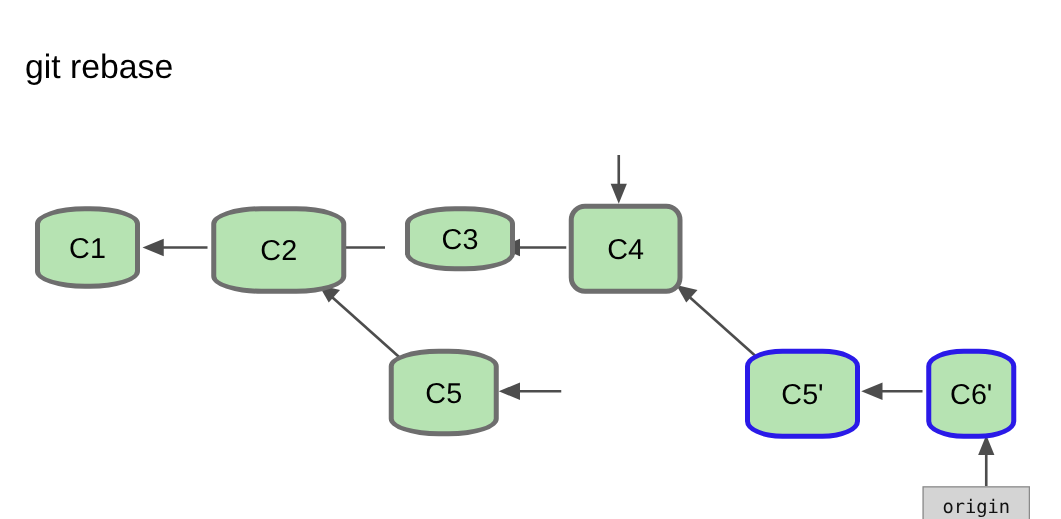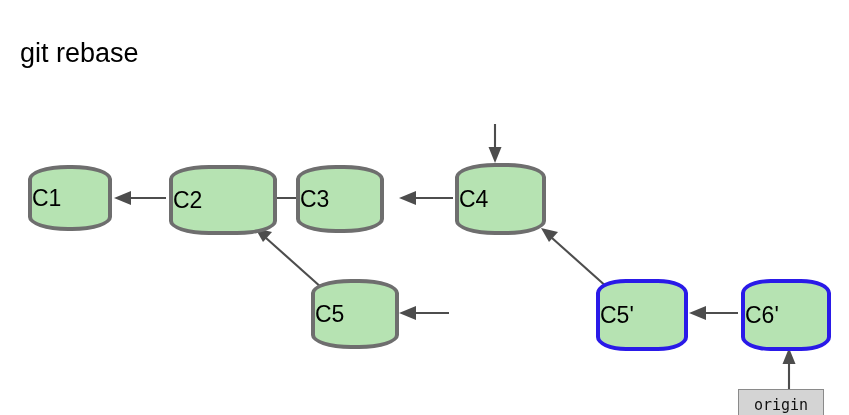--- a/index.html
+++ b/index.html
@@ -39,6 +39,7 @@
     border-radius: 40px / 14px;
     display: flex;
     align-items: center;
+    justify-content: center;
     font-family: "Liberation Sans", sans-serif;
     font-size: 23px;
     font-weight: 400;

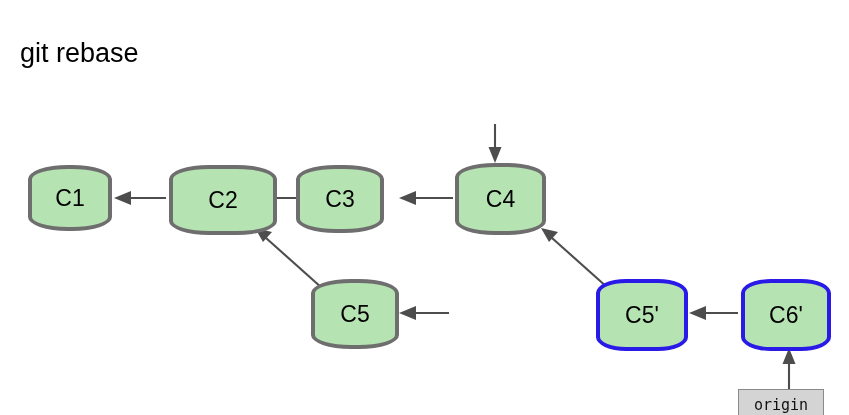--- a/index.html
+++ b/index.html
@@ -159,7 +159,7 @@
     <span class="clabel">C2</span>
   </div>
 
-  <div class="commit" style="left:296px; top:145px; width:88px; height:68px;">
+  <div class="commit" style="left:324px; top:145px; width:88px; height:52px;">
     <span class="clabel">C3</span>
   </div>
 

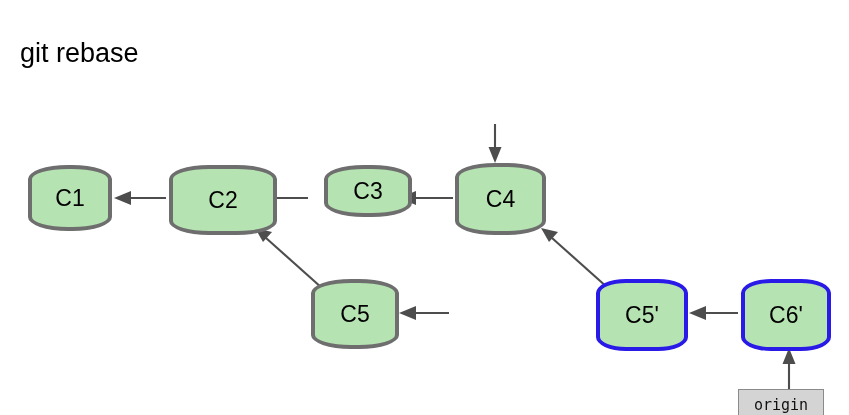--- a/index.html
+++ b/index.html
@@ -163,7 +163,7 @@
     <span class="clabel">C3</span>
   </div>
 
-  <div class="commit" style="left:455px; top:143px; width:91px; height:72px;">
+  <div class="commit" style="left:455px; top:143px; width:91px; height:72px;border-radius:13px;">
     <span class="clabel">C4</span>
   </div>
 

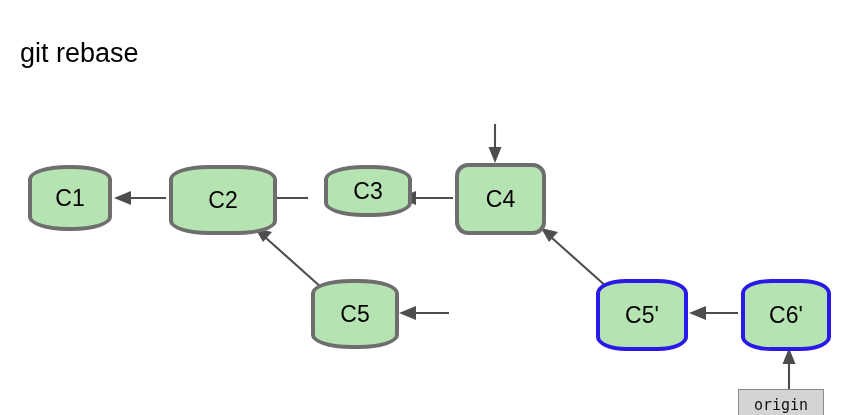--- a/index.html
+++ b/index.html
@@ -176,7 +176,7 @@
     <span class="clabel">C5'</span>
   </div>
 
-  <div class="commit rebased" style="left:741px; top:259px; width:90px; height:72px;">
+  <div class="commit rebased" style="left:741px; top:259px; width:72px; height:72px;">
     <span class="clabel">C6'</span>
   </div>
 

